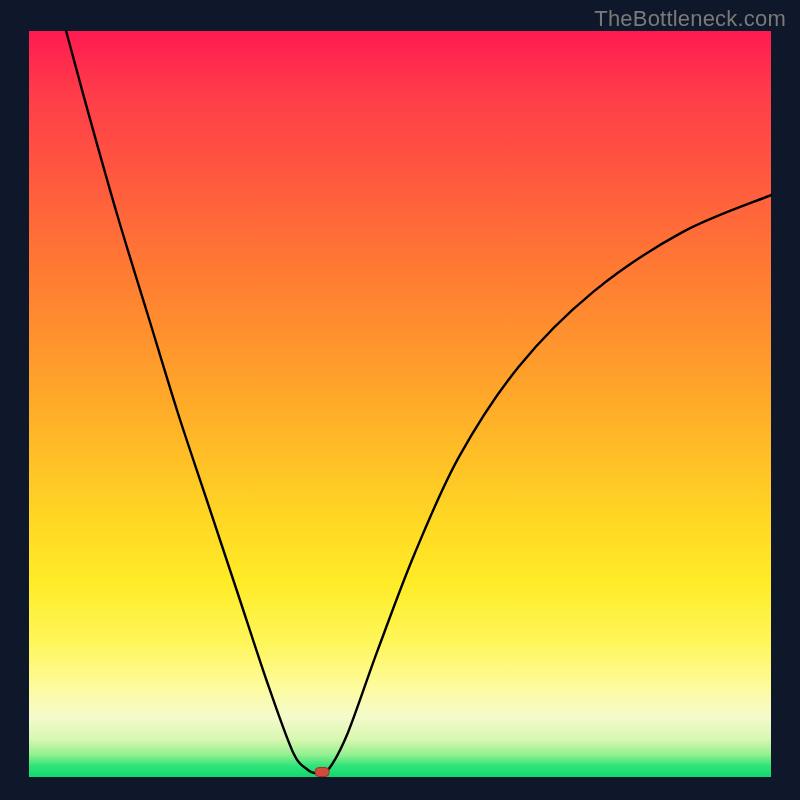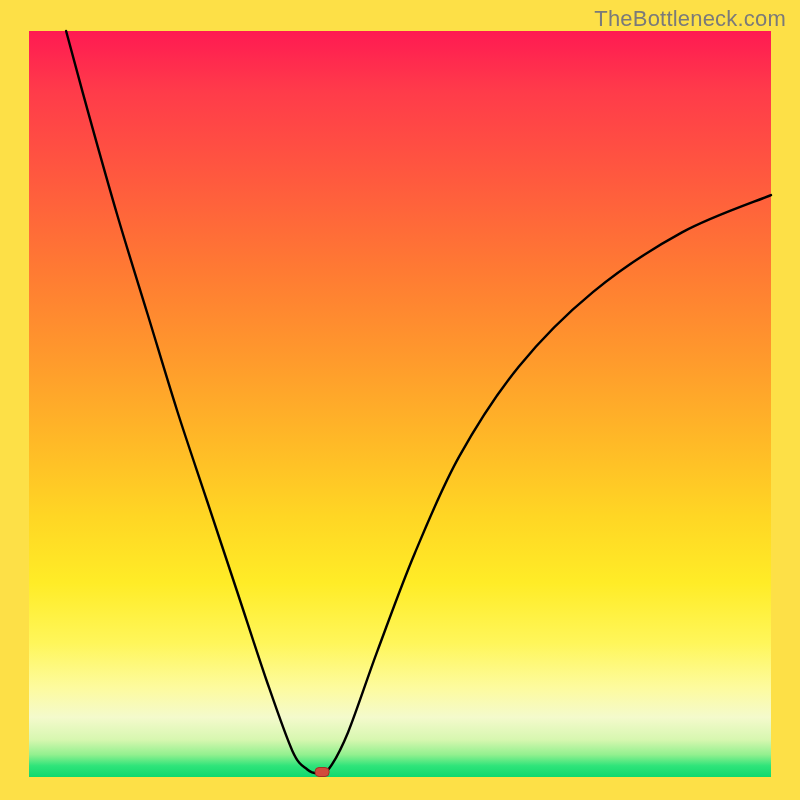--- a/index.html
+++ b/index.html
@@ -15,7 +15,7 @@
     position: relative;
     width: 800px;
     height: 800px;
-    background: #fde047;
+    background: #0f172a;
   }
   .watermark {
     position: absolute;

